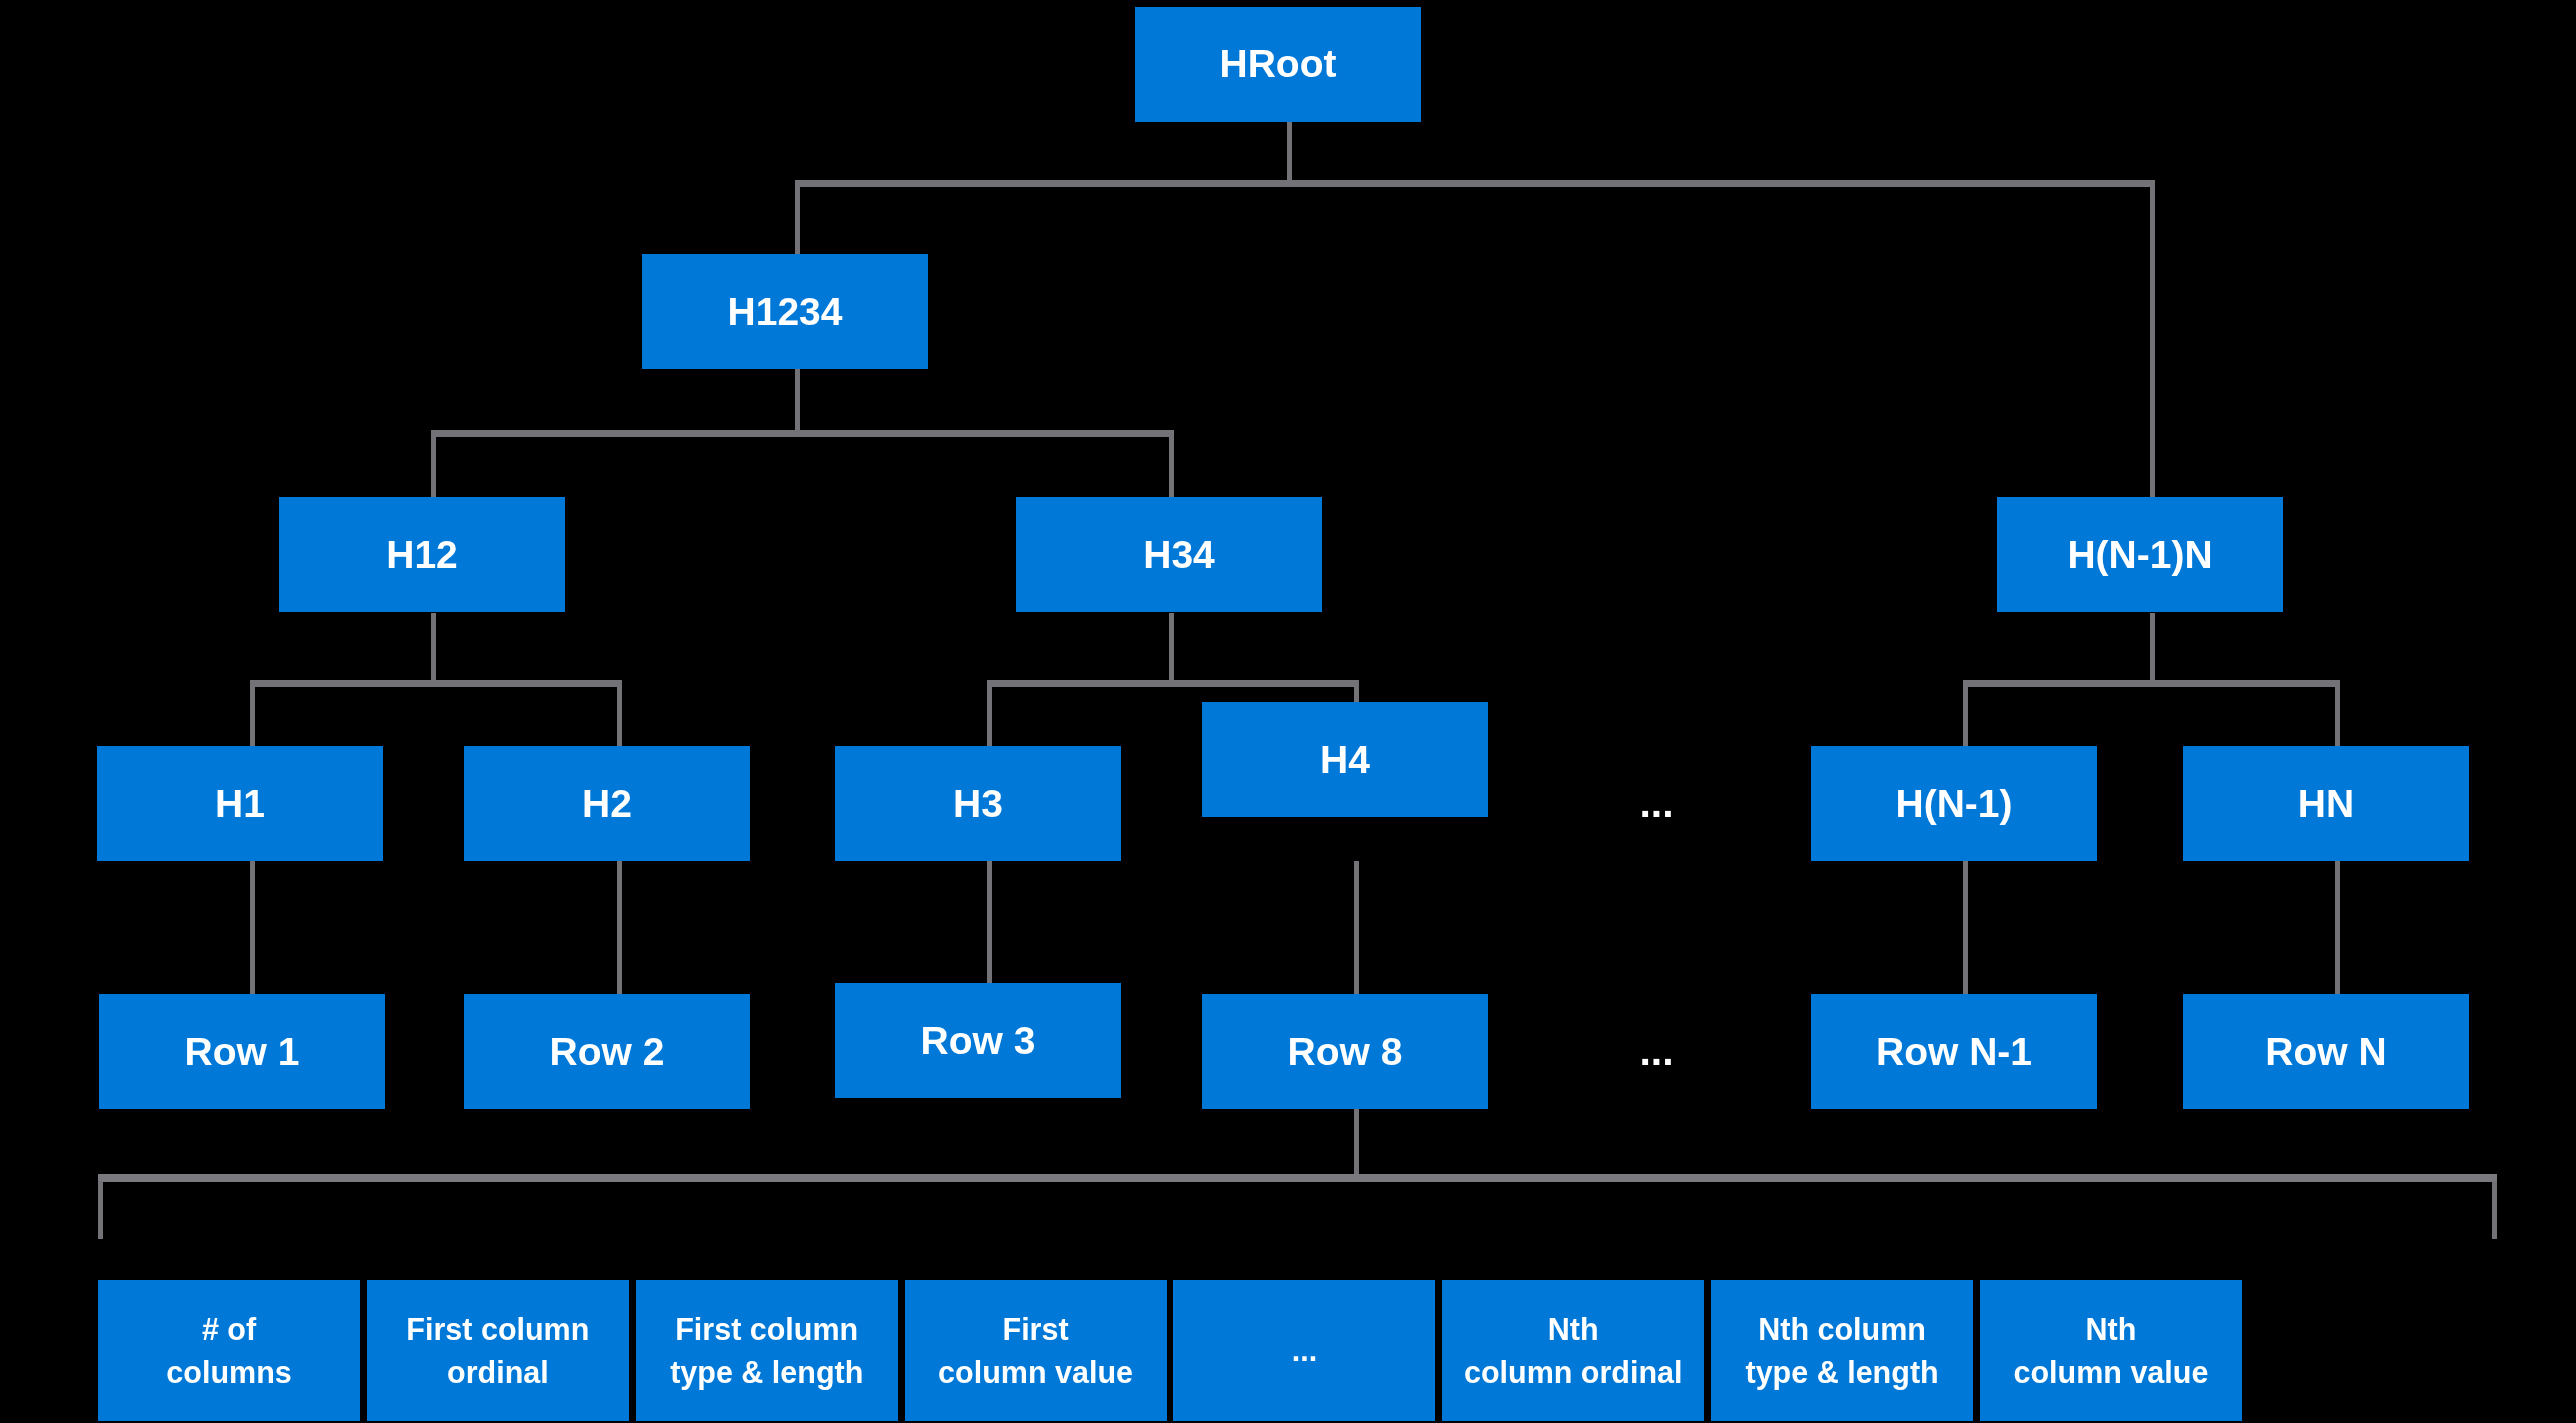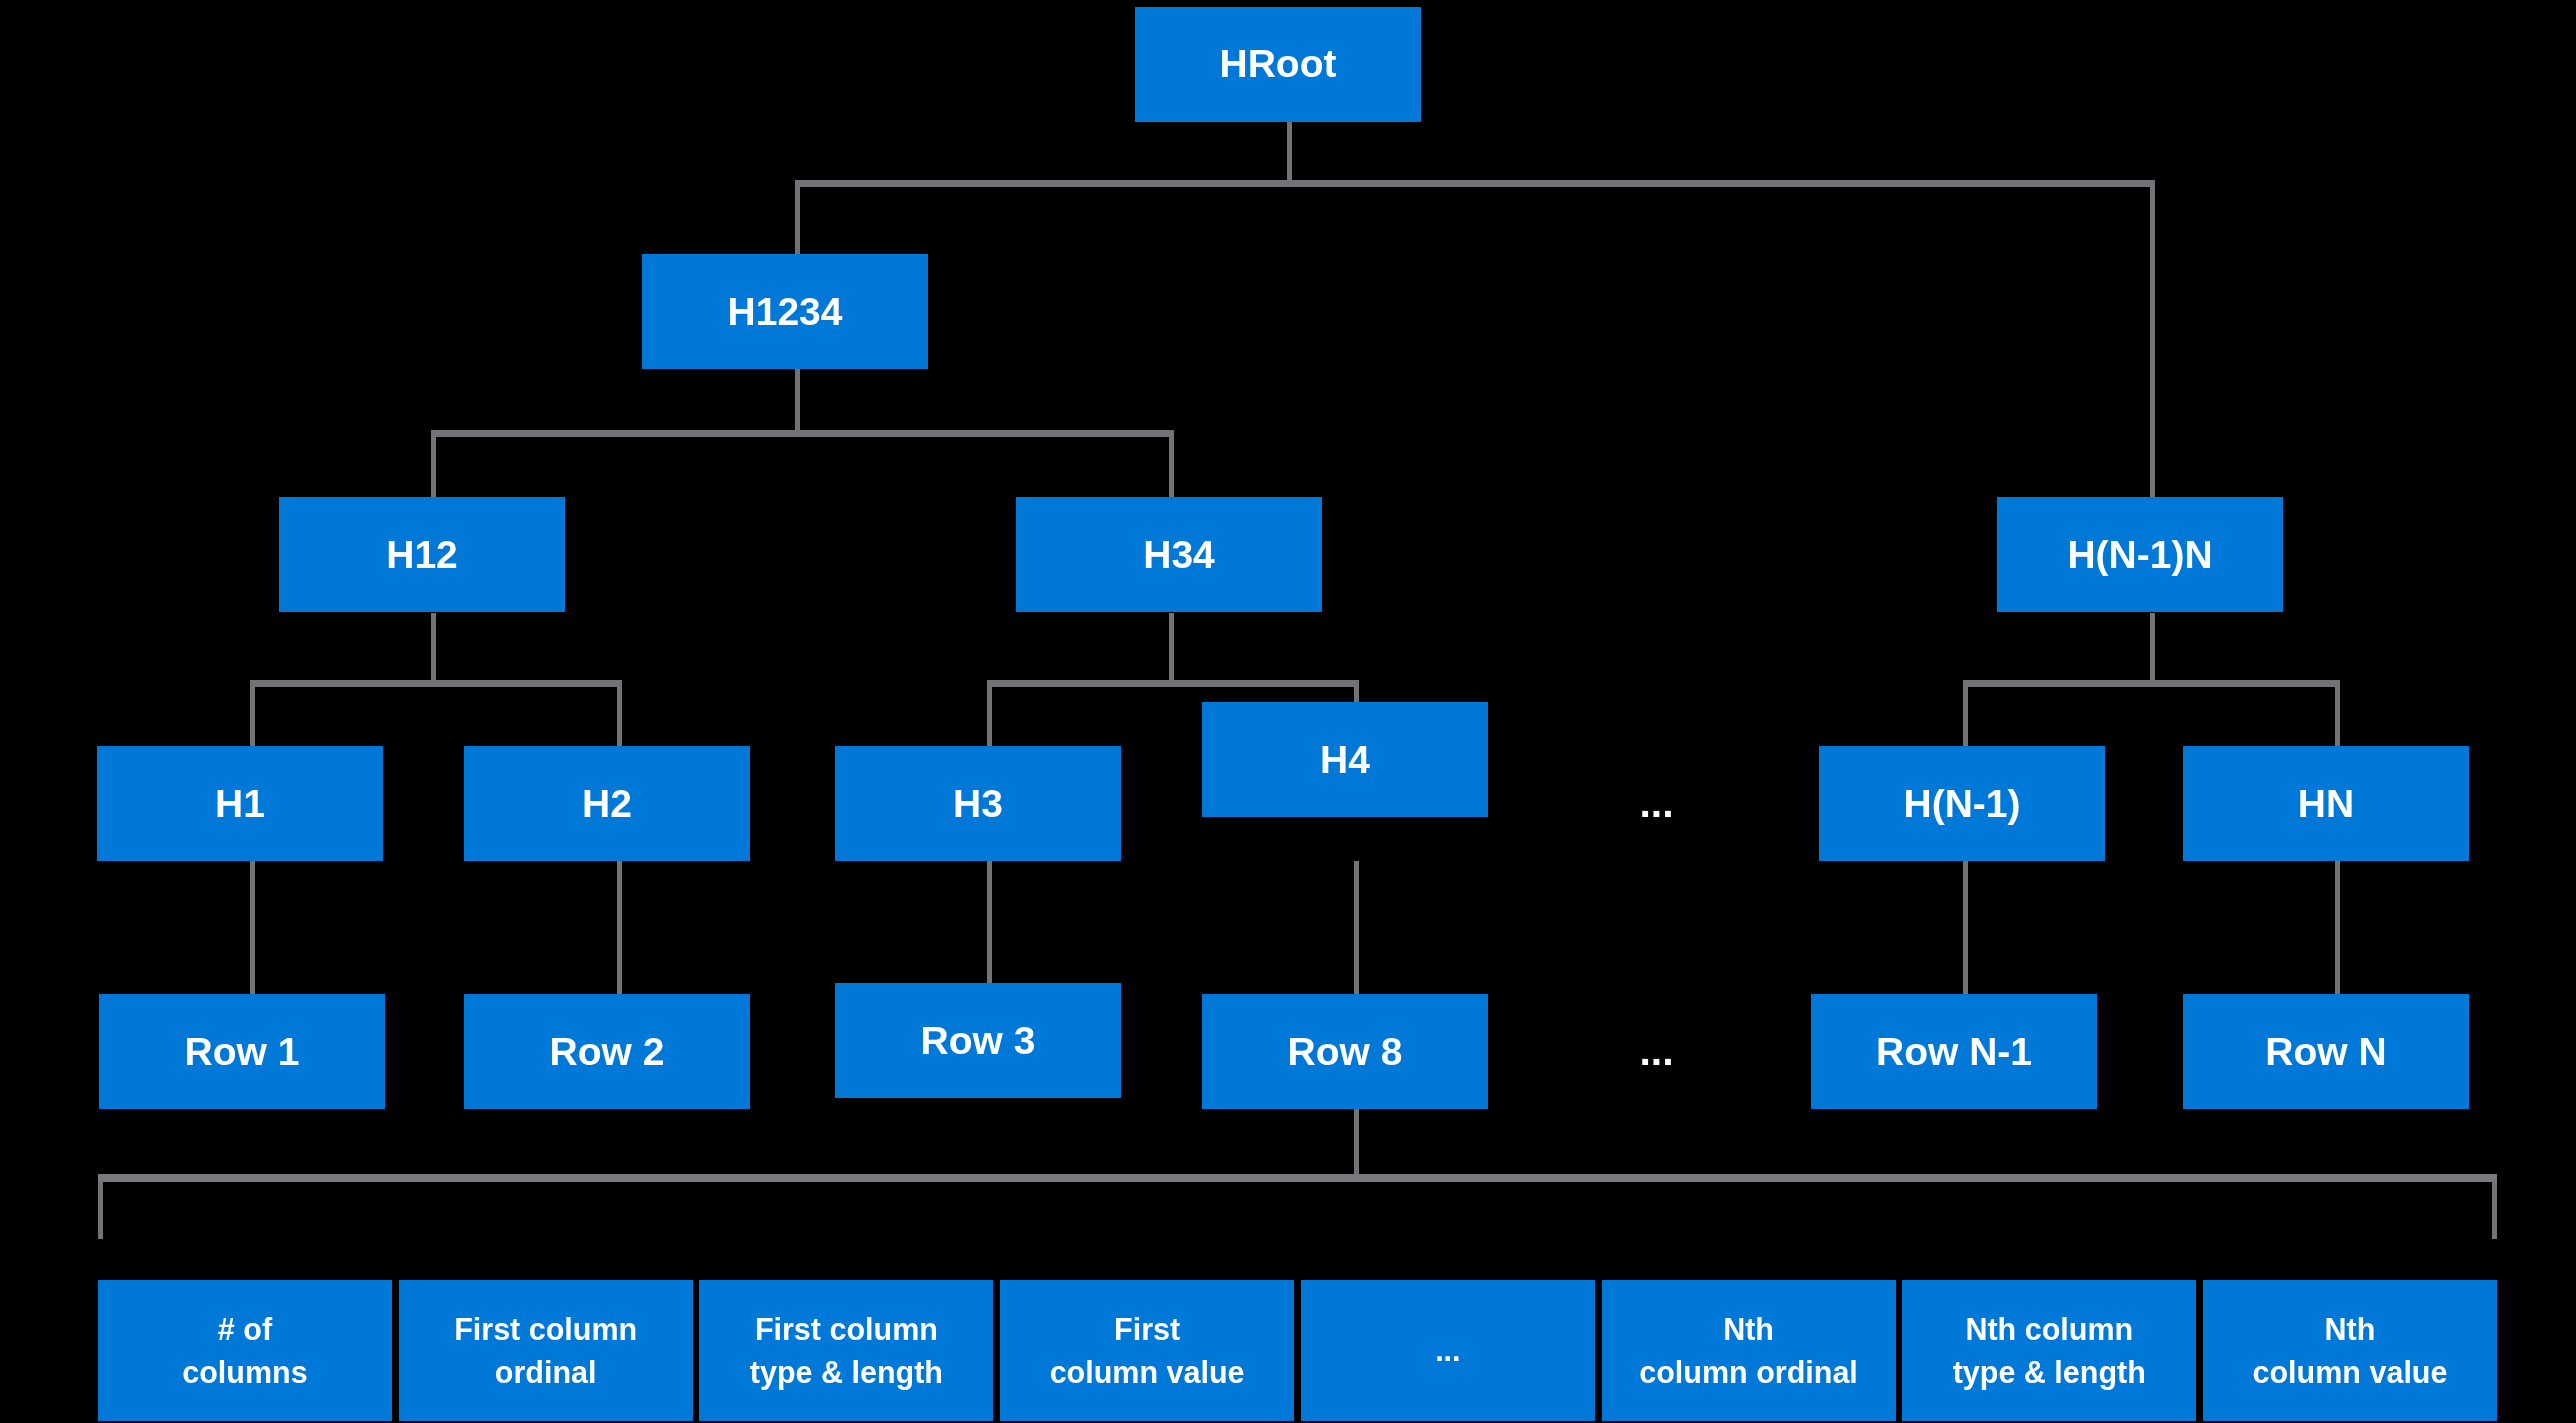--- a/index.html
+++ b/index.html
@@ -146,7 +146,7 @@
   <div class="node" style="left:835px; top:746px;">H3</div>
   <div class="node" style="left:1202px; top:702px;">H4</div>
   <div class="ellipsis" style="left:1576px; top:746px;">...</div>
-  <div class="node" style="left:1811px; top:746px;margin-left:8px;">H(N-1)</div>
+  <div class="node" style="left:1811px; top:746px;">H(N-1)</div>
   <div class="node" style="left:2183px; top:746px;">HN</div>
 
   <div class="node" style="left:99px; top:994px;">Row 1</div>

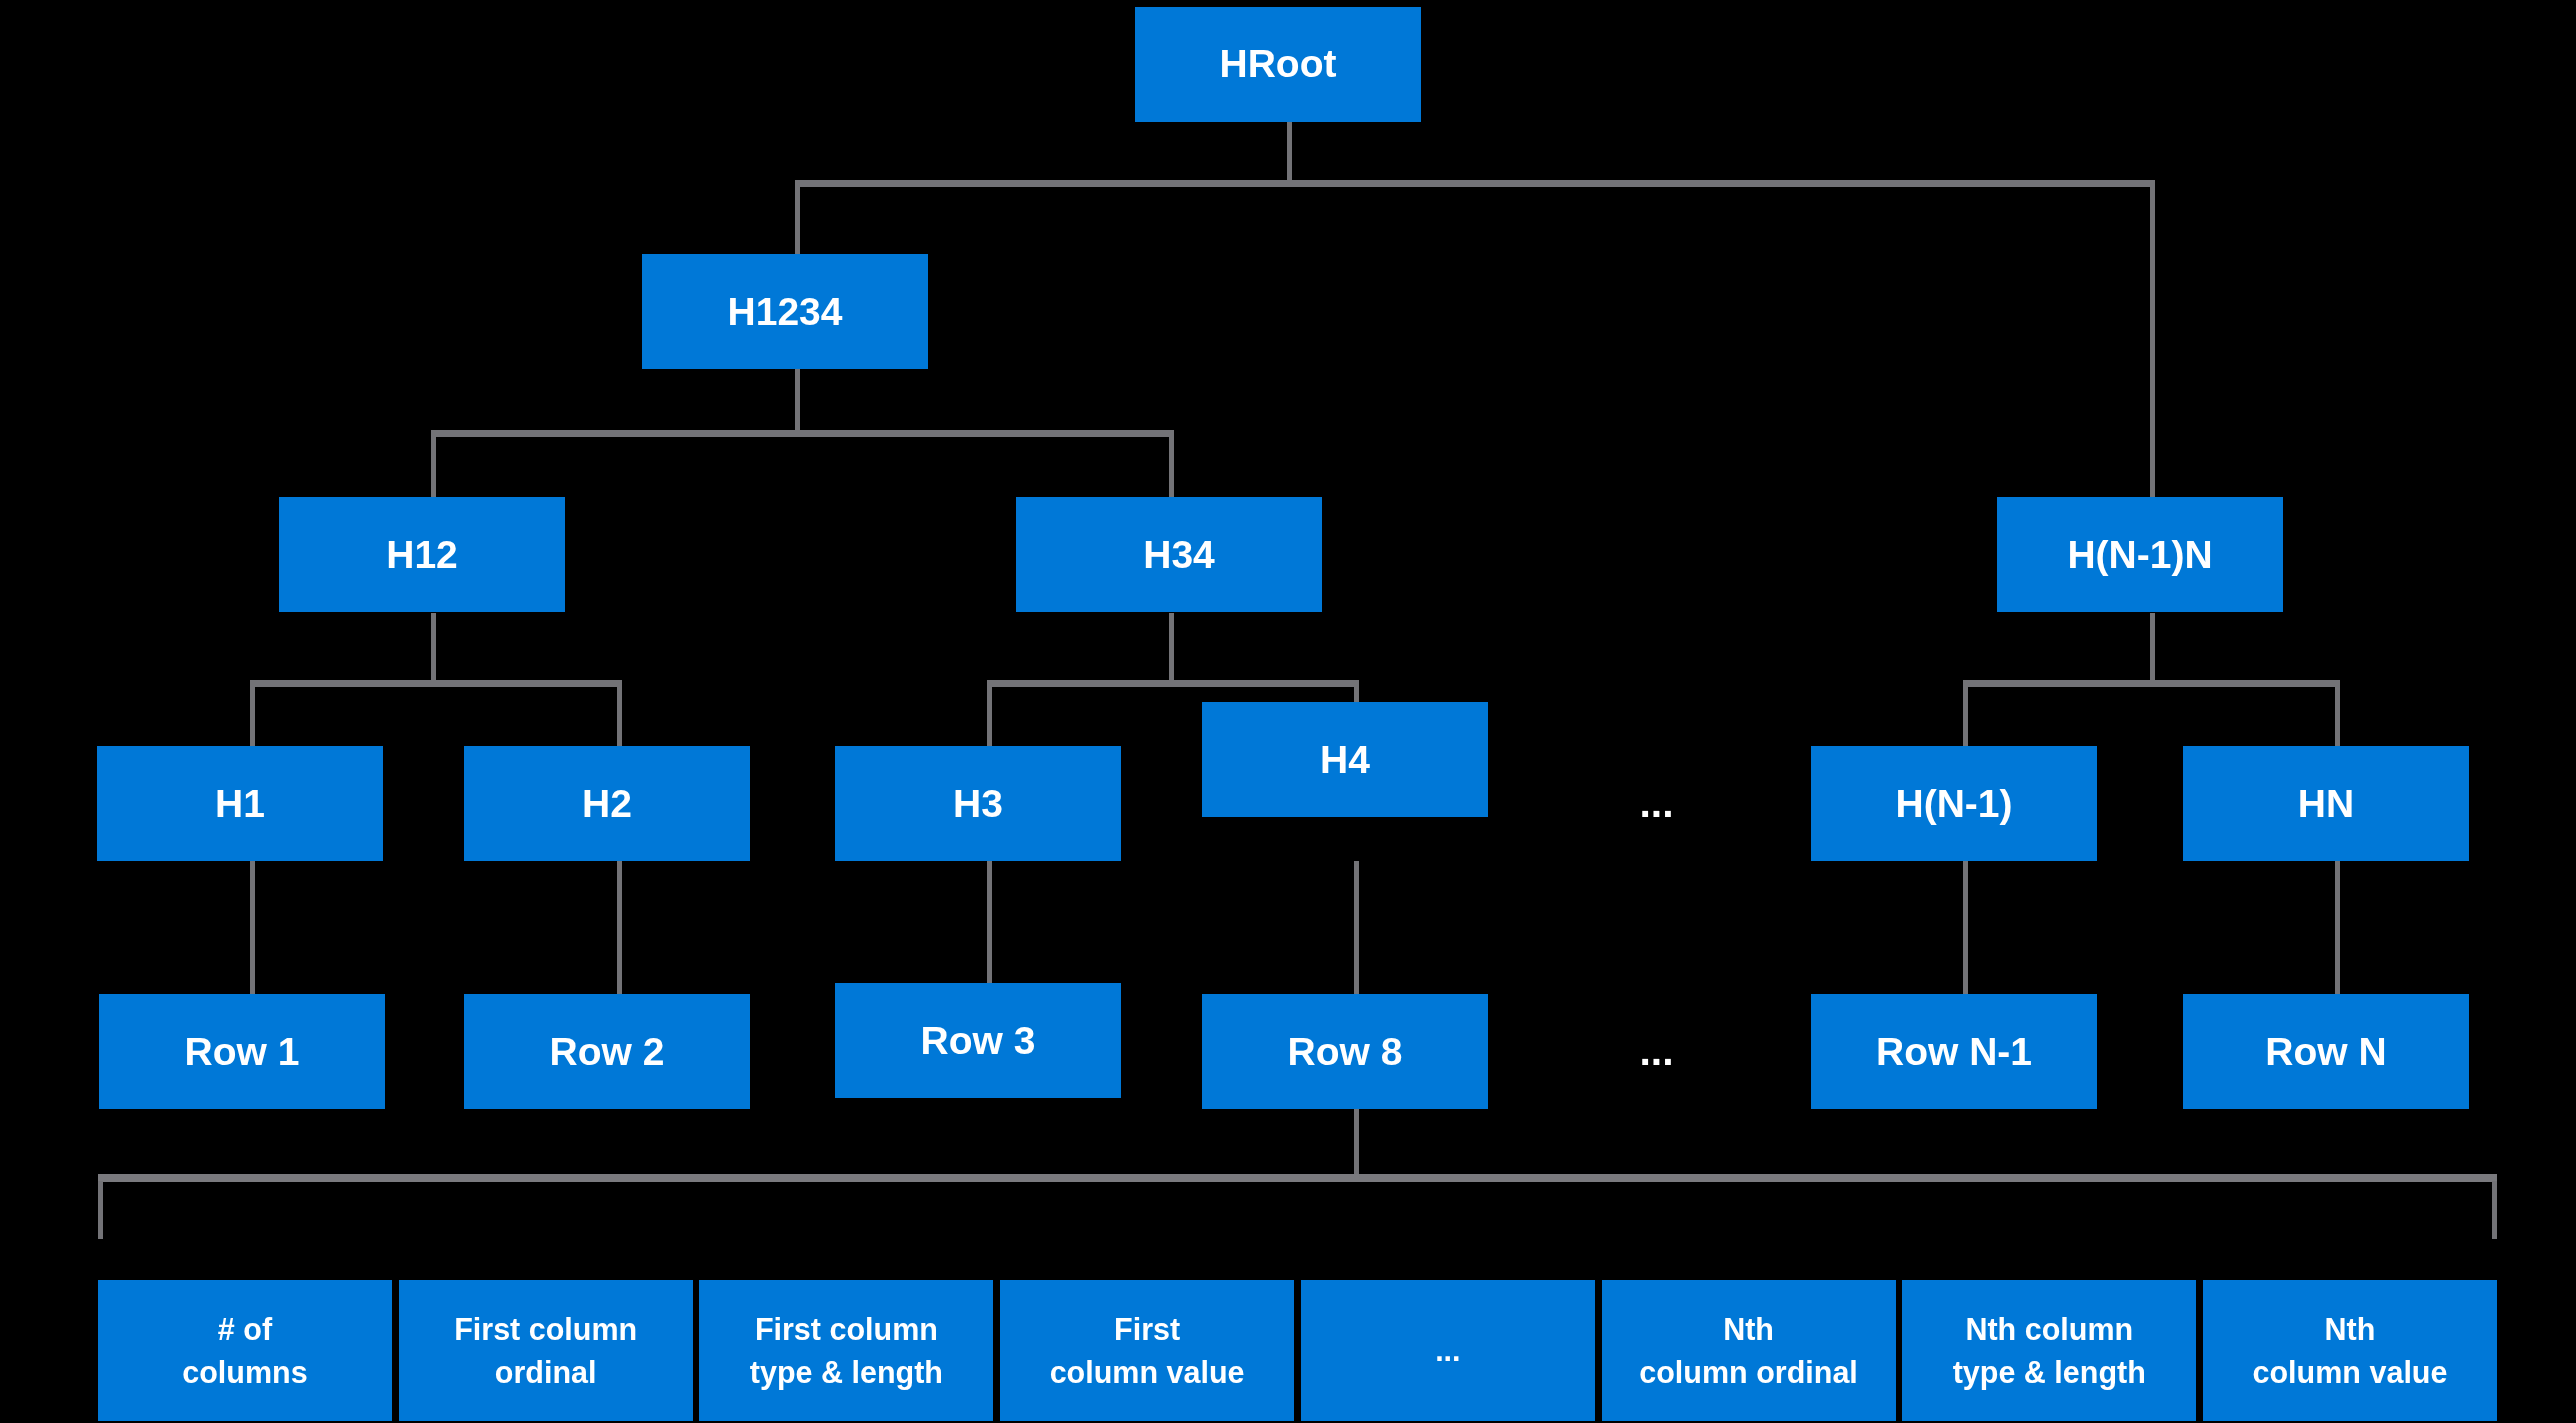--- a/index.html
+++ b/index.html
@@ -71,7 +71,7 @@
     position: absolute;
     left: 98px;
     top: 1280px;
-    width: 2399px;
+    width: 2144px;
     height: 141px;
     display: flex;
     gap: 6.8px;

